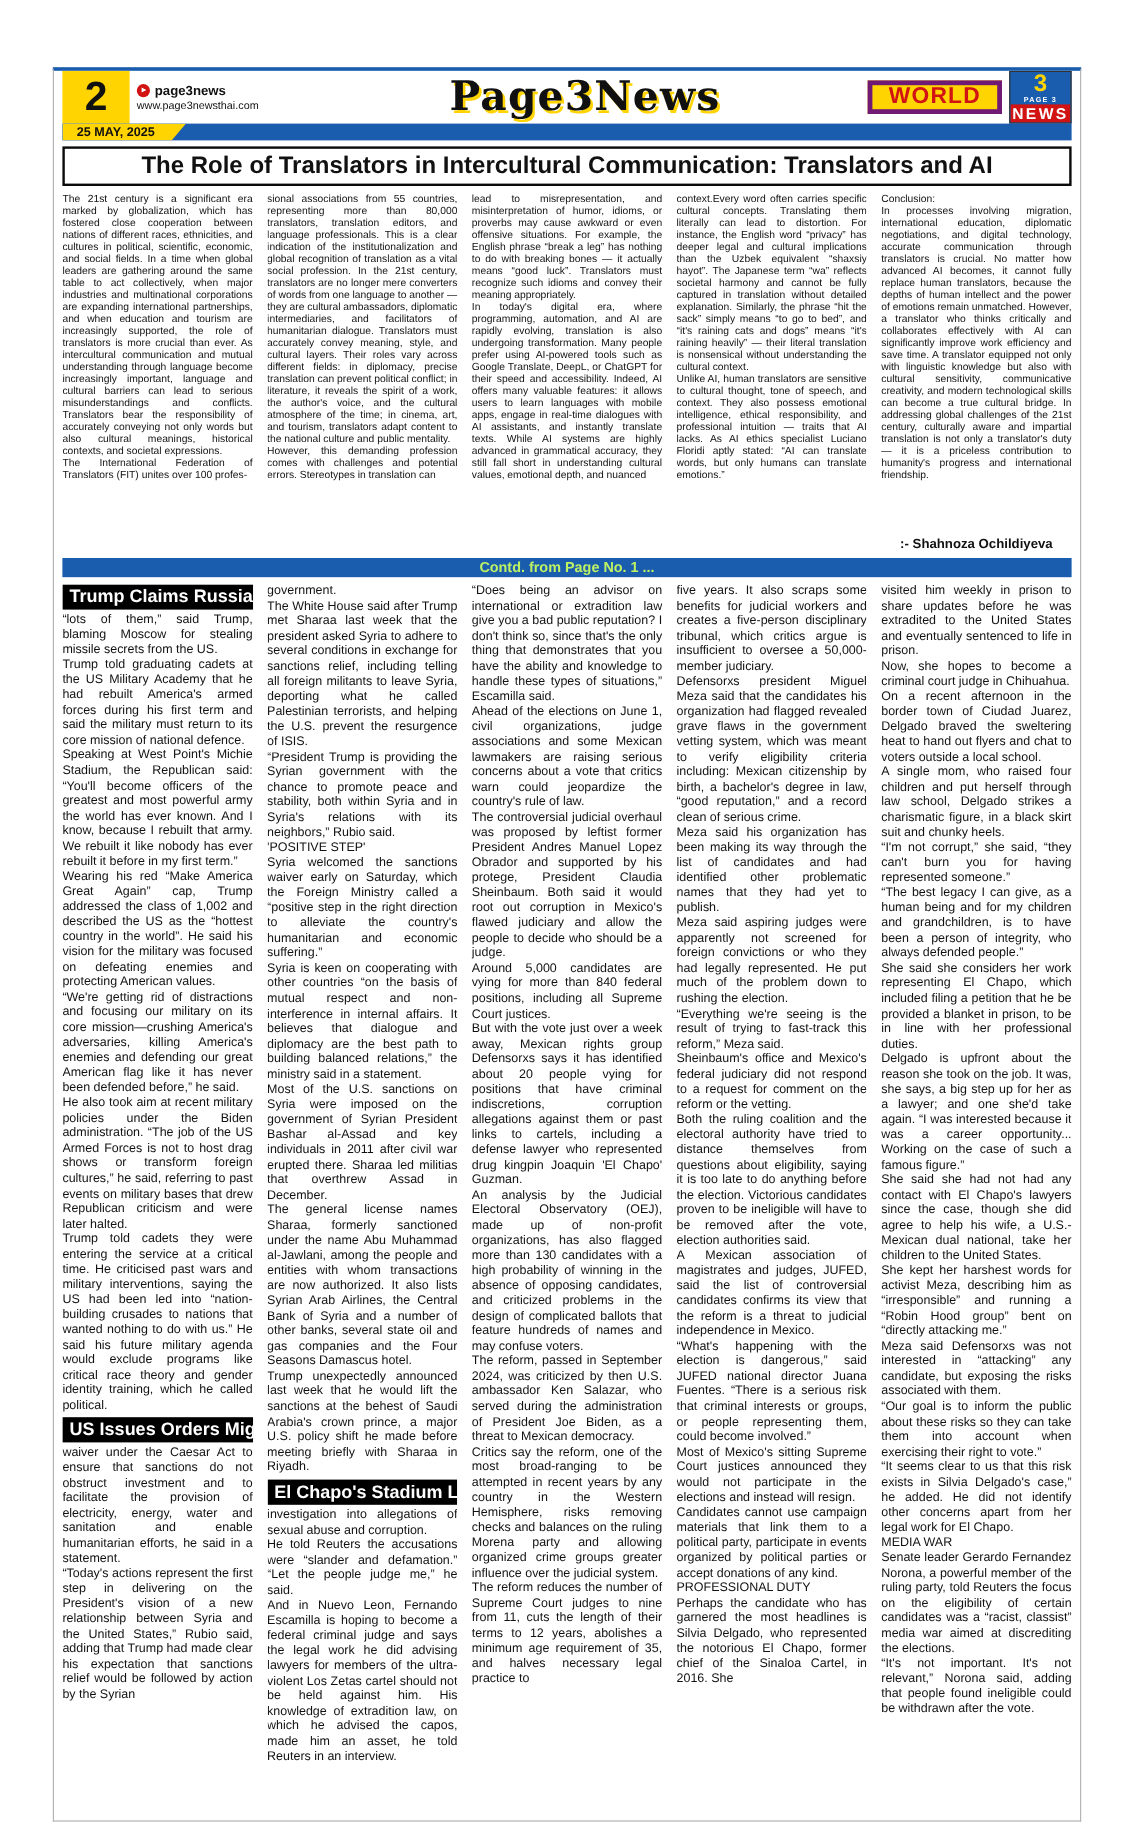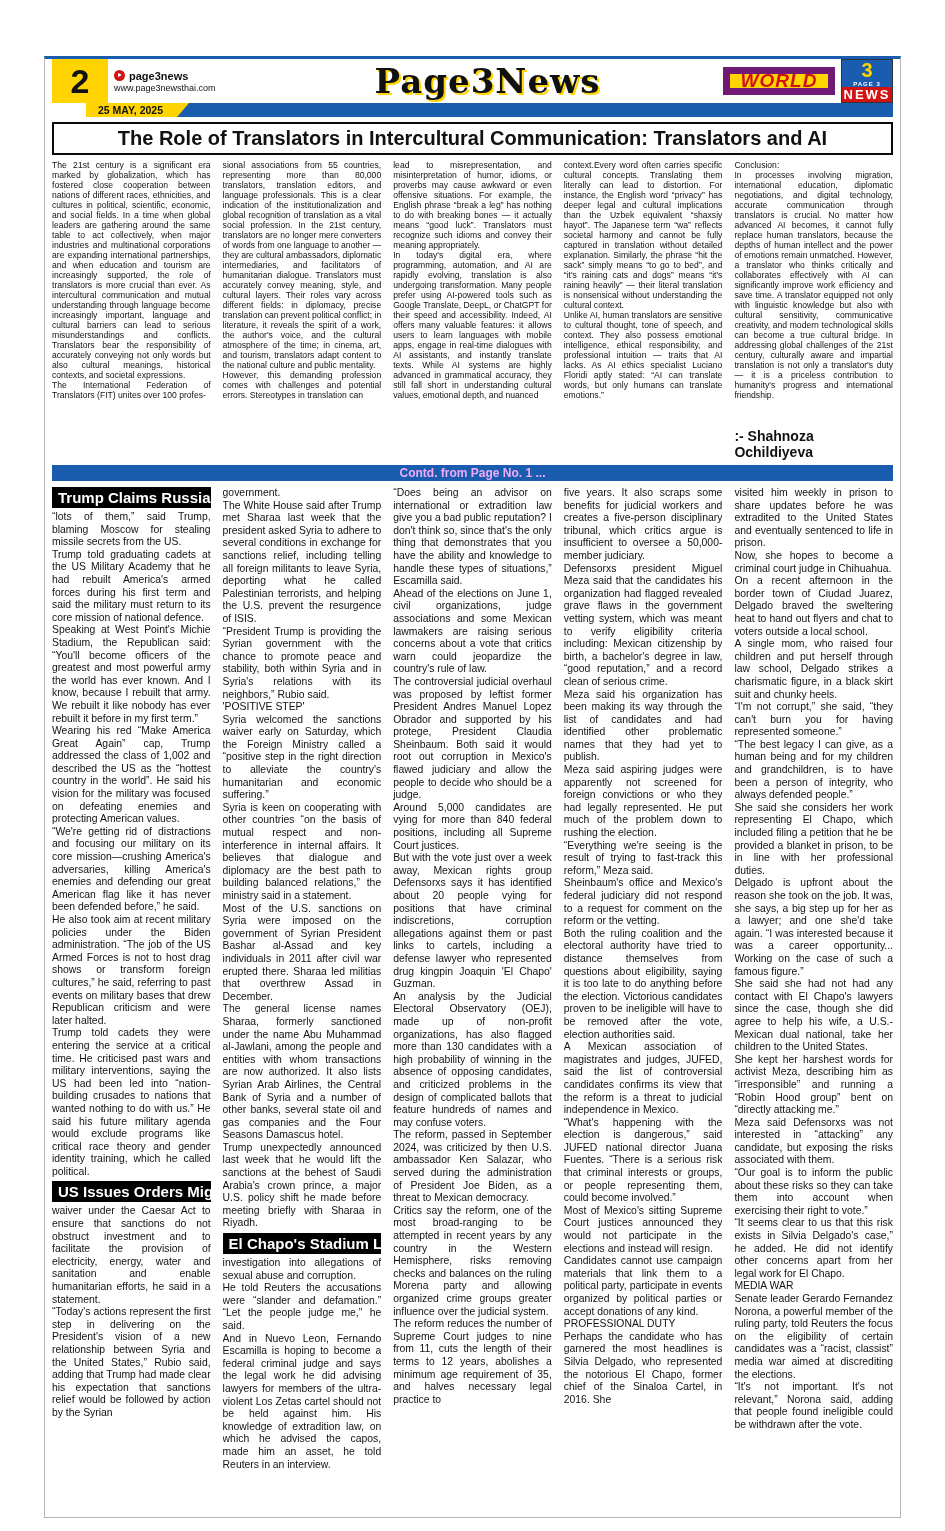--- a/index.html
+++ b/index.html
@@ -22,8 +22,8 @@
   .masthead { flex:1; text-align:center; font-family:"DejaVu Serif", serif; font-weight:bold;
               font-size:34px; line-height:44px; letter-spacing:1px; color:#101010;
               text-shadow:2px 2px 0 #ffd400; white-space:nowrap; overflow:hidden; }
-  .world { width:112px; height:28px; margin:8px 6px 0 6px; background:#ffd400; border:7px solid #701a75;
-           color:#d11313; font-weight:bold; font-style:italic; font-size:19px;
+  .world { width:112px; height:28px; margin:8px 6px 0 6px; background:#ffd400; border:4px solid #701a75;
+           color:#d11313; font-weight:bold; font-size:19px;
            display:flex; align-items:center; justify-content:center; letter-spacing:1px; }
   .logo { width:52px; height:44px; background:#1a5cae; border:1px solid #333; display:flex; flex-direction:column; overflow:hidden; }
   .logo-top { flex:1; display:flex; flex-direction:column; align-items:center; justify-content:center; line-height:1; }

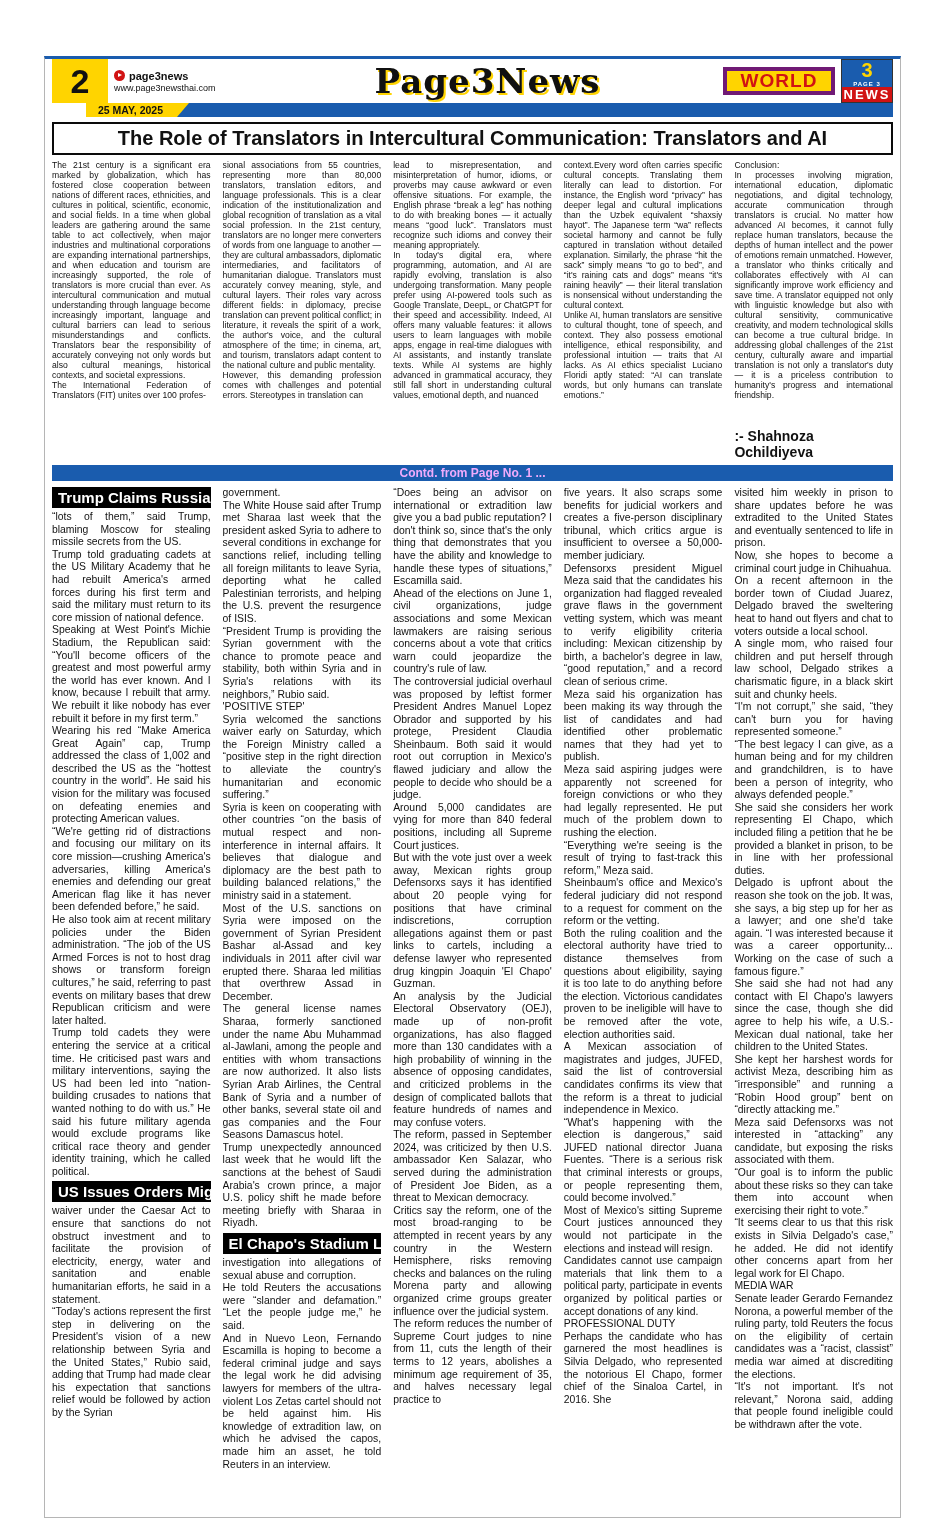--- a/index.html
+++ b/index.html
@@ -32,7 +32,7 @@
   .logo-news { background:#d11313; color:#fff; font-weight:bold; font-size:13px; text-align:center; letter-spacing:2px; }
 
   
-  .datebar { position:relative; height:14px; background:#1a5cae;margin-left:34px; }
+  .datebar { position:relative; height:14px; background:#1a5cae; }
   .date-chip { position:absolute; left:0; top:0; height:14px; background:#ffd400;
                padding:0 26px 0 12px; font-weight:bold; font-size:10.5px; line-height:14px;
                clip-path:polygon(0 0, 100% 0, calc(100% - 12px) 100%, 0 100%); }

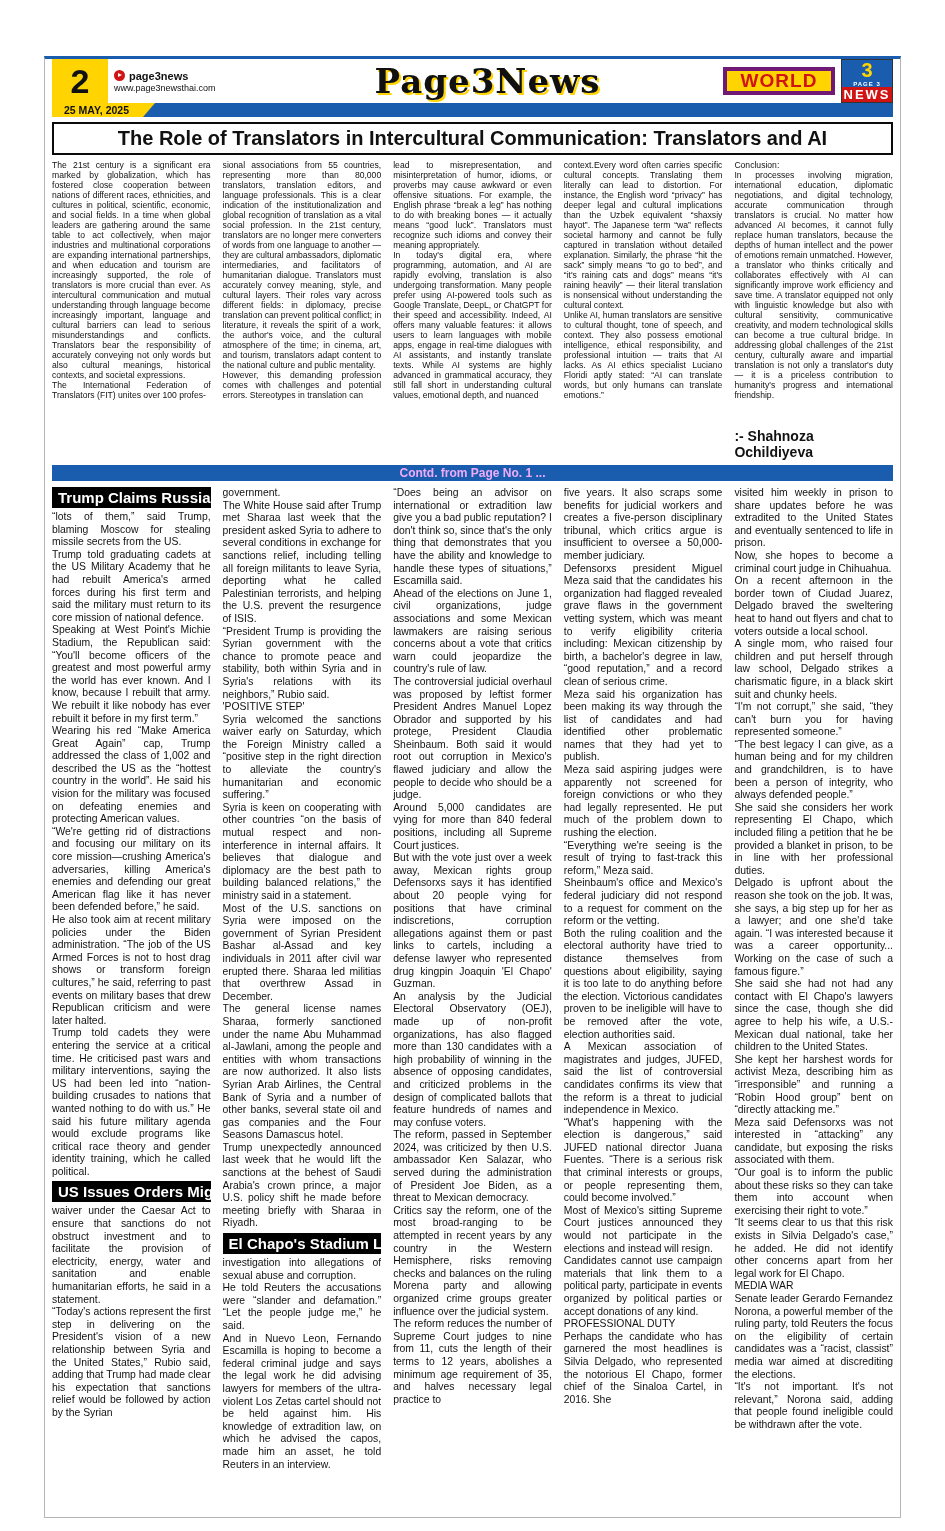--- a/index.html
+++ b/index.html
@@ -47,7 +47,7 @@
   .top-cols { margin-top:5px; height:300px; }
   .body-top { font-size:8.6px; line-height:10px; text-align:justify; white-space:pre-line; }
   .fill { flex:1 1 auto; overflow:hidden; }
-  .byline { font-size:14px; font-weight:bold; text-align:left; padding-top:2px; }
+  .byline { font-size:11px; font-weight:bold; text-align:center; padding-top:2px; }
 
   .contdbar { margin-top:5px; height:16px; background:#1a5cae; color:#f0abfc; font-weight:bold;
               font-size:12px; line-height:16px; text-align:center; }

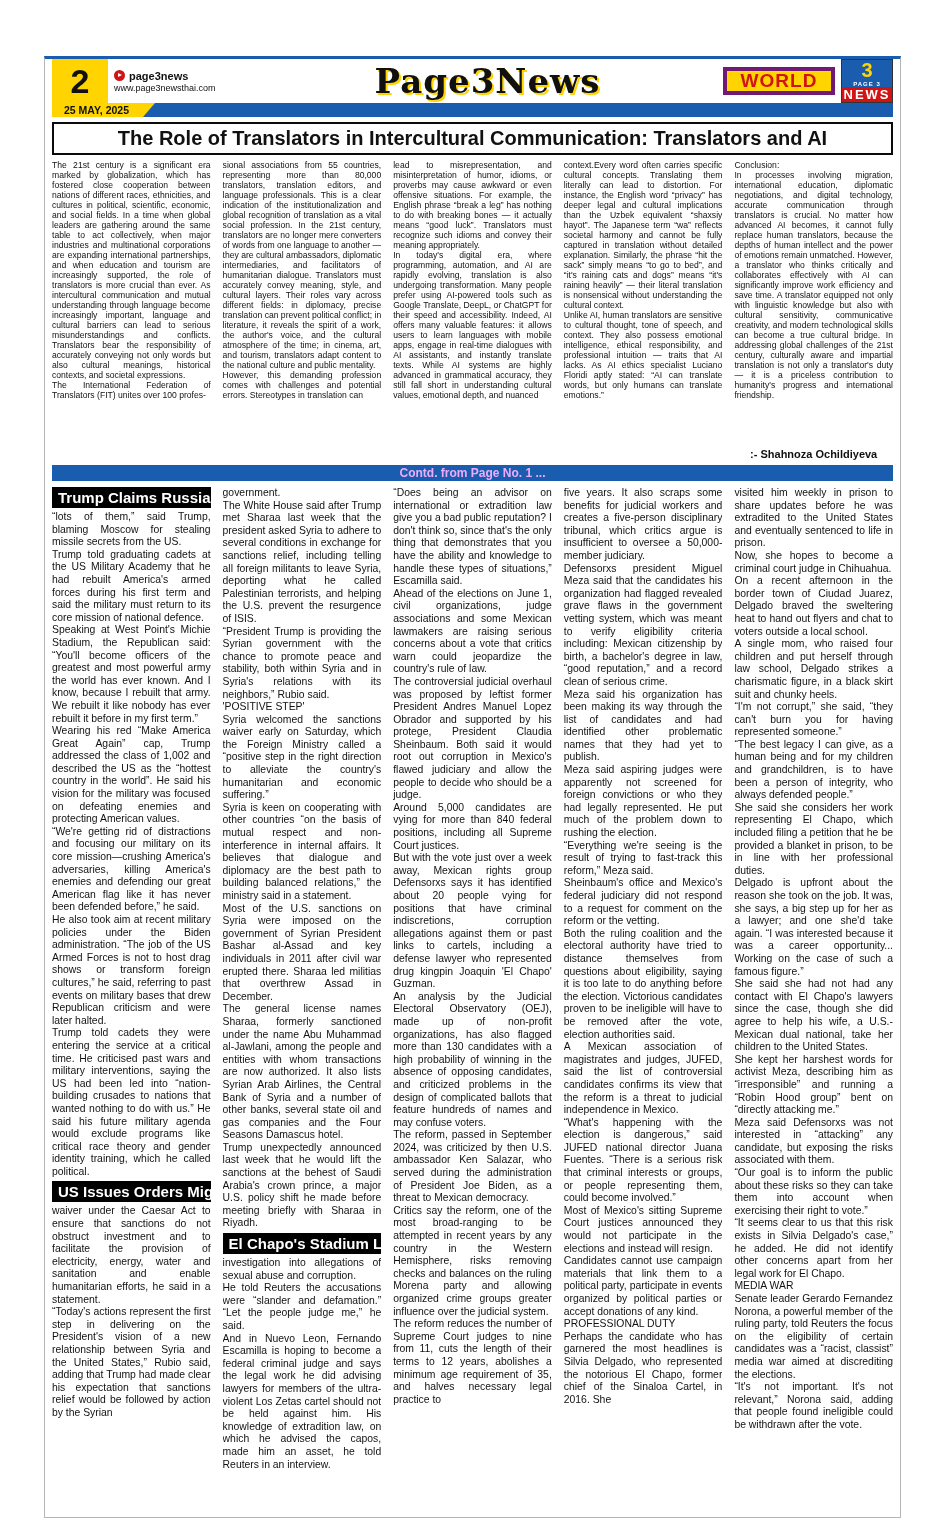--- a/index.html
+++ b/index.html
@@ -49,7 +49,7 @@
   .fill { flex:1 1 auto; overflow:hidden; }
   .byline { font-size:11px; font-weight:bold; text-align:center; padding-top:2px; }
 
-  .contdbar { margin-top:5px; height:16px; background:#1a5cae; color:#f0abfc; font-weight:bold;
+  .contdbar { margin-top:5px; height:16px; background:#1a5cae; color:#bef264; font-weight:bold;
               font-size:12px; line-height:16px; text-align:center; }
 
   .bottom-cols { margin-top:6px; height:1036px; }

